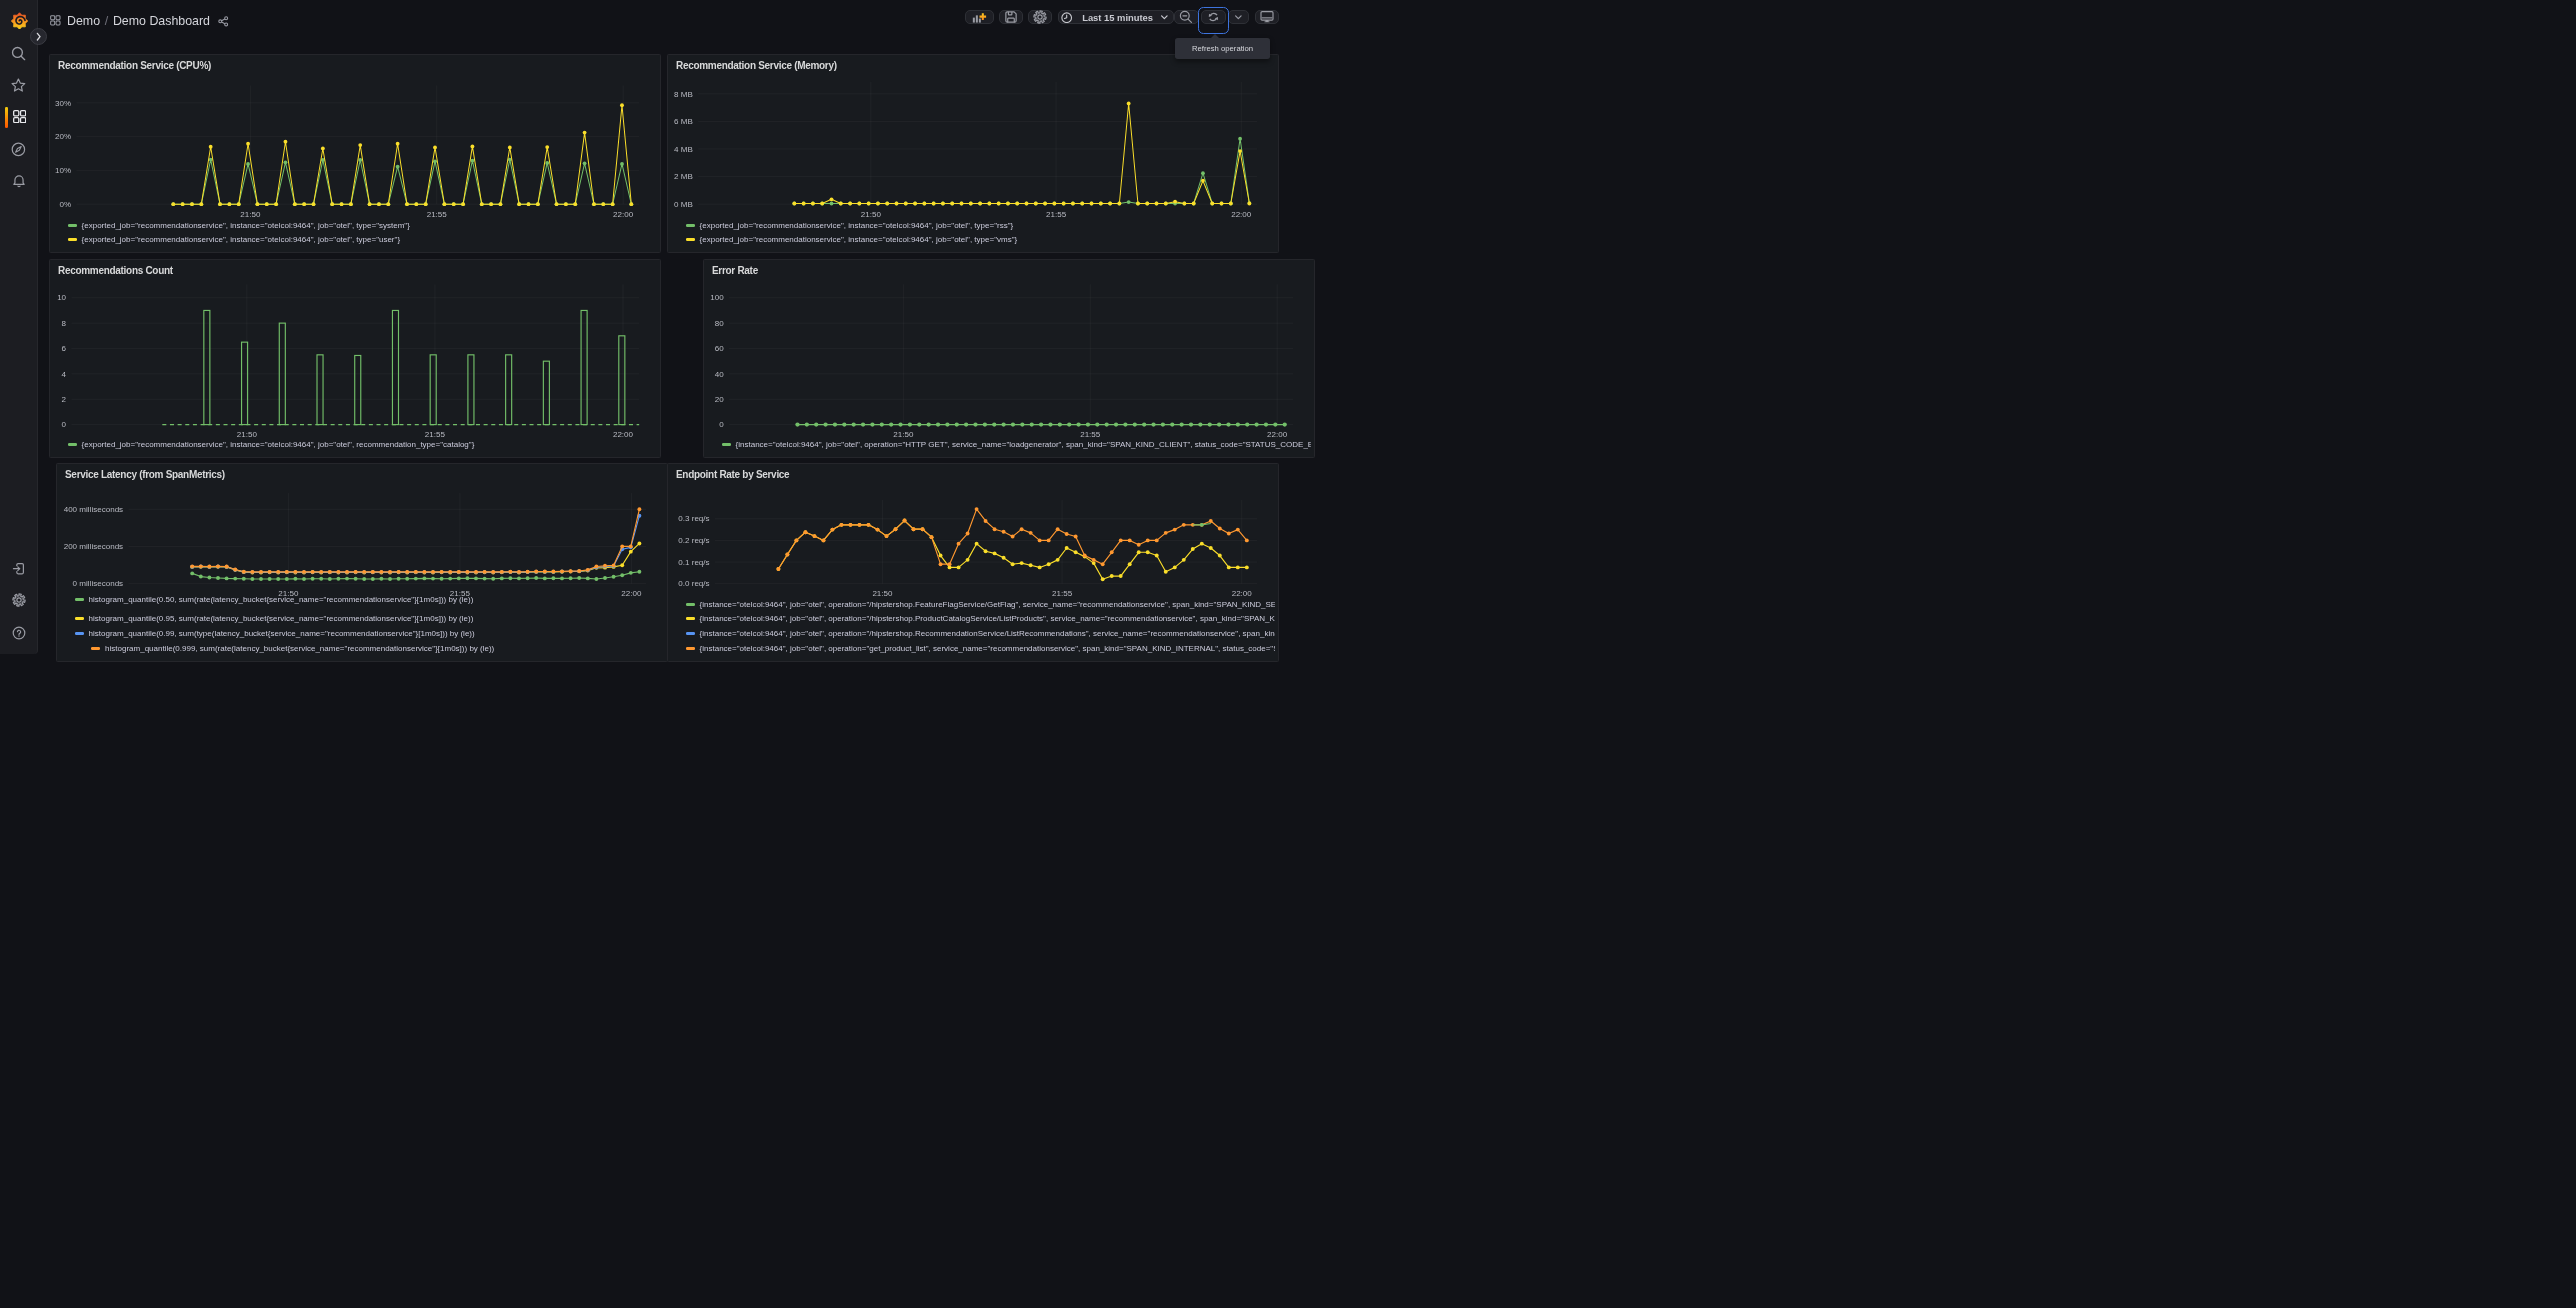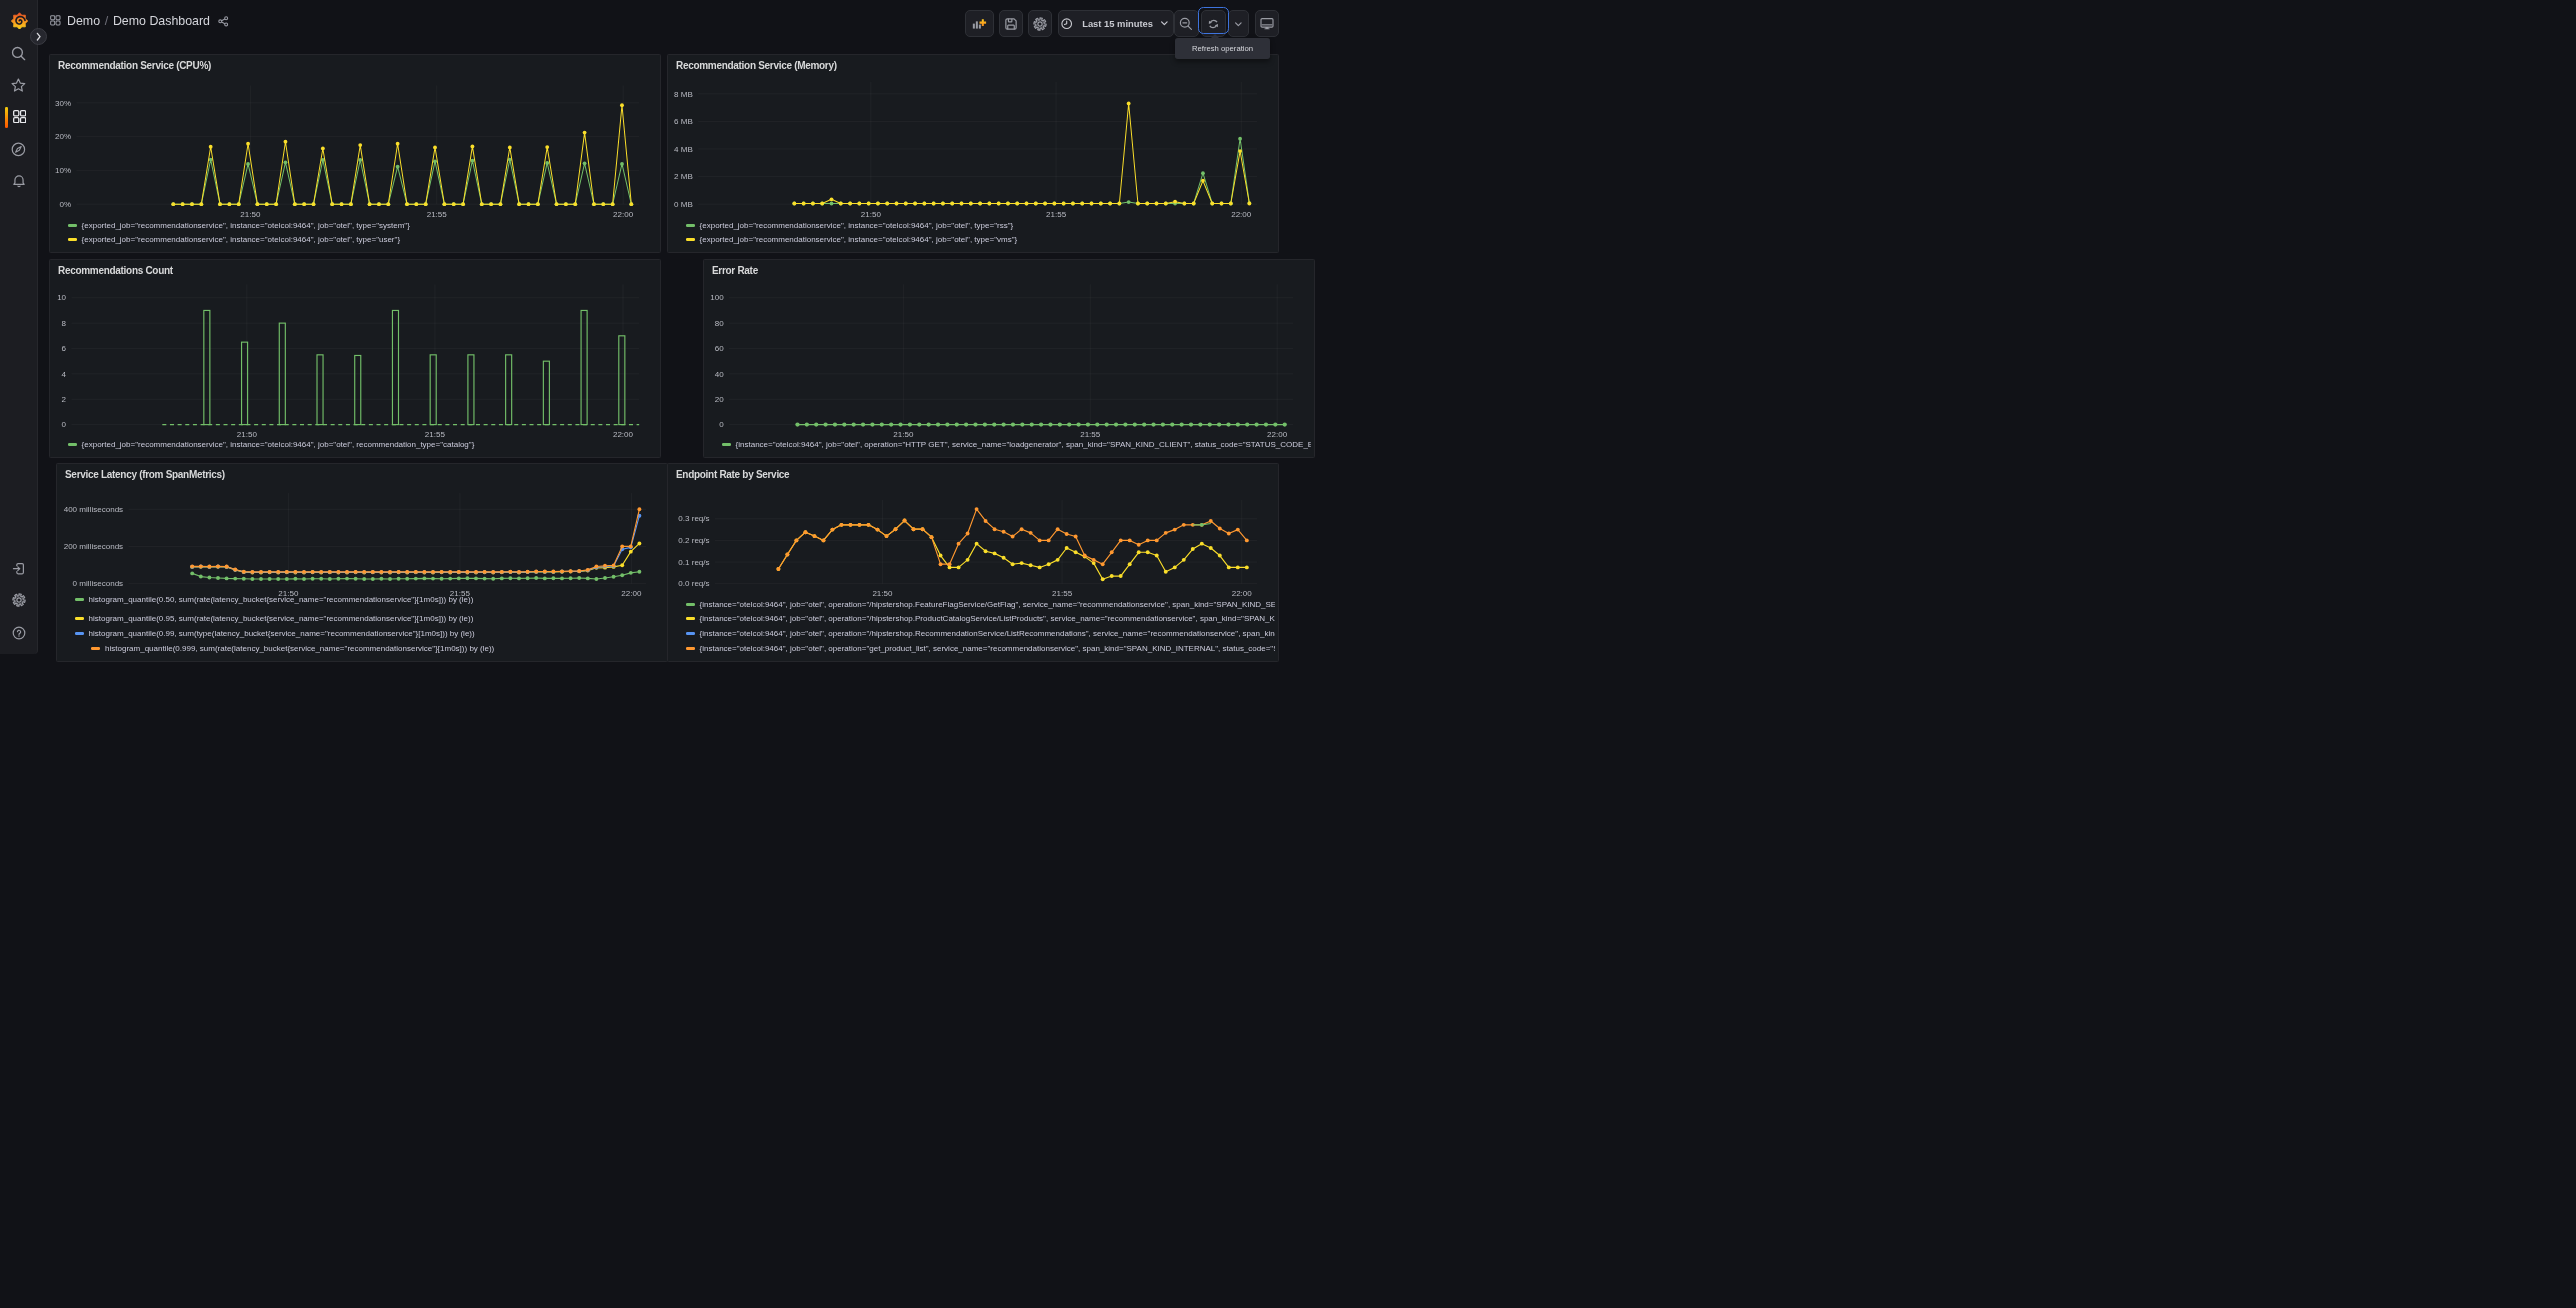--- a/index.html
+++ b/index.html
@@ -12,7 +12,7 @@
   background:#26272e; border:0.7px solid #3a3b42; z-index:30; }
 .crumbicon { position:absolute; left:50px; top:15.4px; }
 .crumb { position:absolute; top:14px; font-size:12.4px; color:#d5d6dc; font-weight:400; white-space:nowrap; }
-.tbtn { position:absolute; top:10.4px; height:27px; background:#1e1f25; border:0.7px solid #2e3036;
+.tbtn { position:absolute; top:10.4px; height:14px; background:#1e1f25; border:0.7px solid #2e3036;
   border-radius:5px; display:flex; align-items:center; justify-content:center; }
 .panel { position:absolute; width:612px; height:199px; background:#181b1f;
   border:0.7px solid #25262b; border-radius:1.3px; overflow:hidden; }

